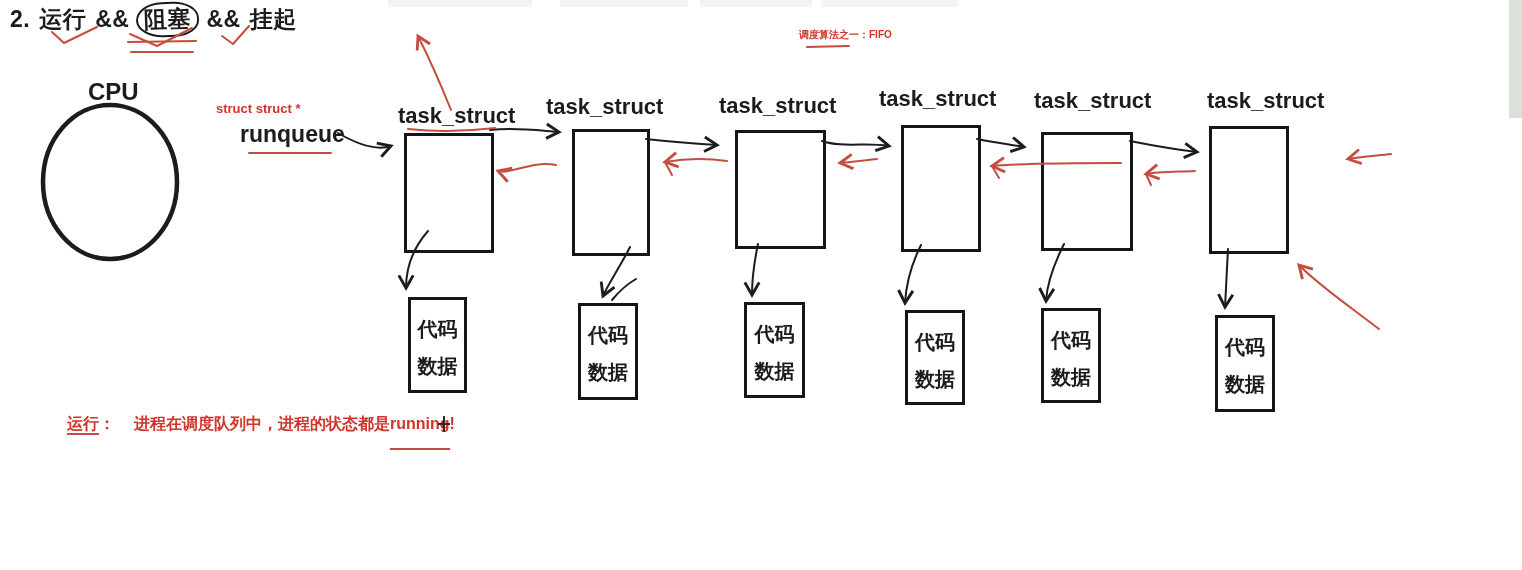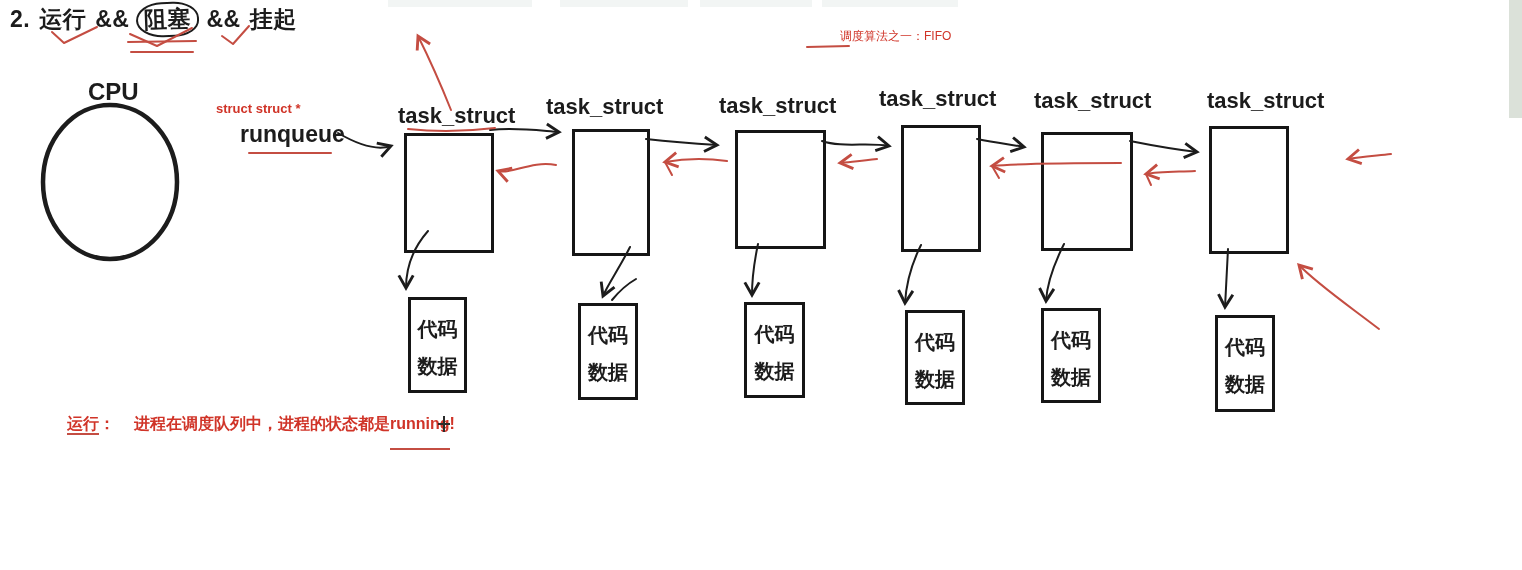--- a/index.html
+++ b/index.html
@@ -25,7 +25,7 @@
   .subtitle{position:absolute;left:232px;top:58px;font-size:22px;font-weight:bold;}
   .ptr-type{position:absolute;left:216px;top:101px;font-size:13px;font-weight:bold;color:var(--red-text,#d03428);}
   .ptr-name{position:absolute;left:240px;top:121px;font-size:23px;font-weight:bold;}
-  .fifo{position:absolute;left:840px;top:28px;font-size:12px;font-weight:normal;color:var(--red-text,#d03428);}
+  .fifo{position:absolute;left:799px;top:28px;font-size:10px;font-weight:bold;color:var(--red-text,#d03428);}
   .tlabel{position:absolute;font-size:22px;font-weight:bold;white-space:nowrap;}
   .tbox{position:absolute;border:3px solid var(--box-border,#161616);background:transparent;}
   .cbox{

